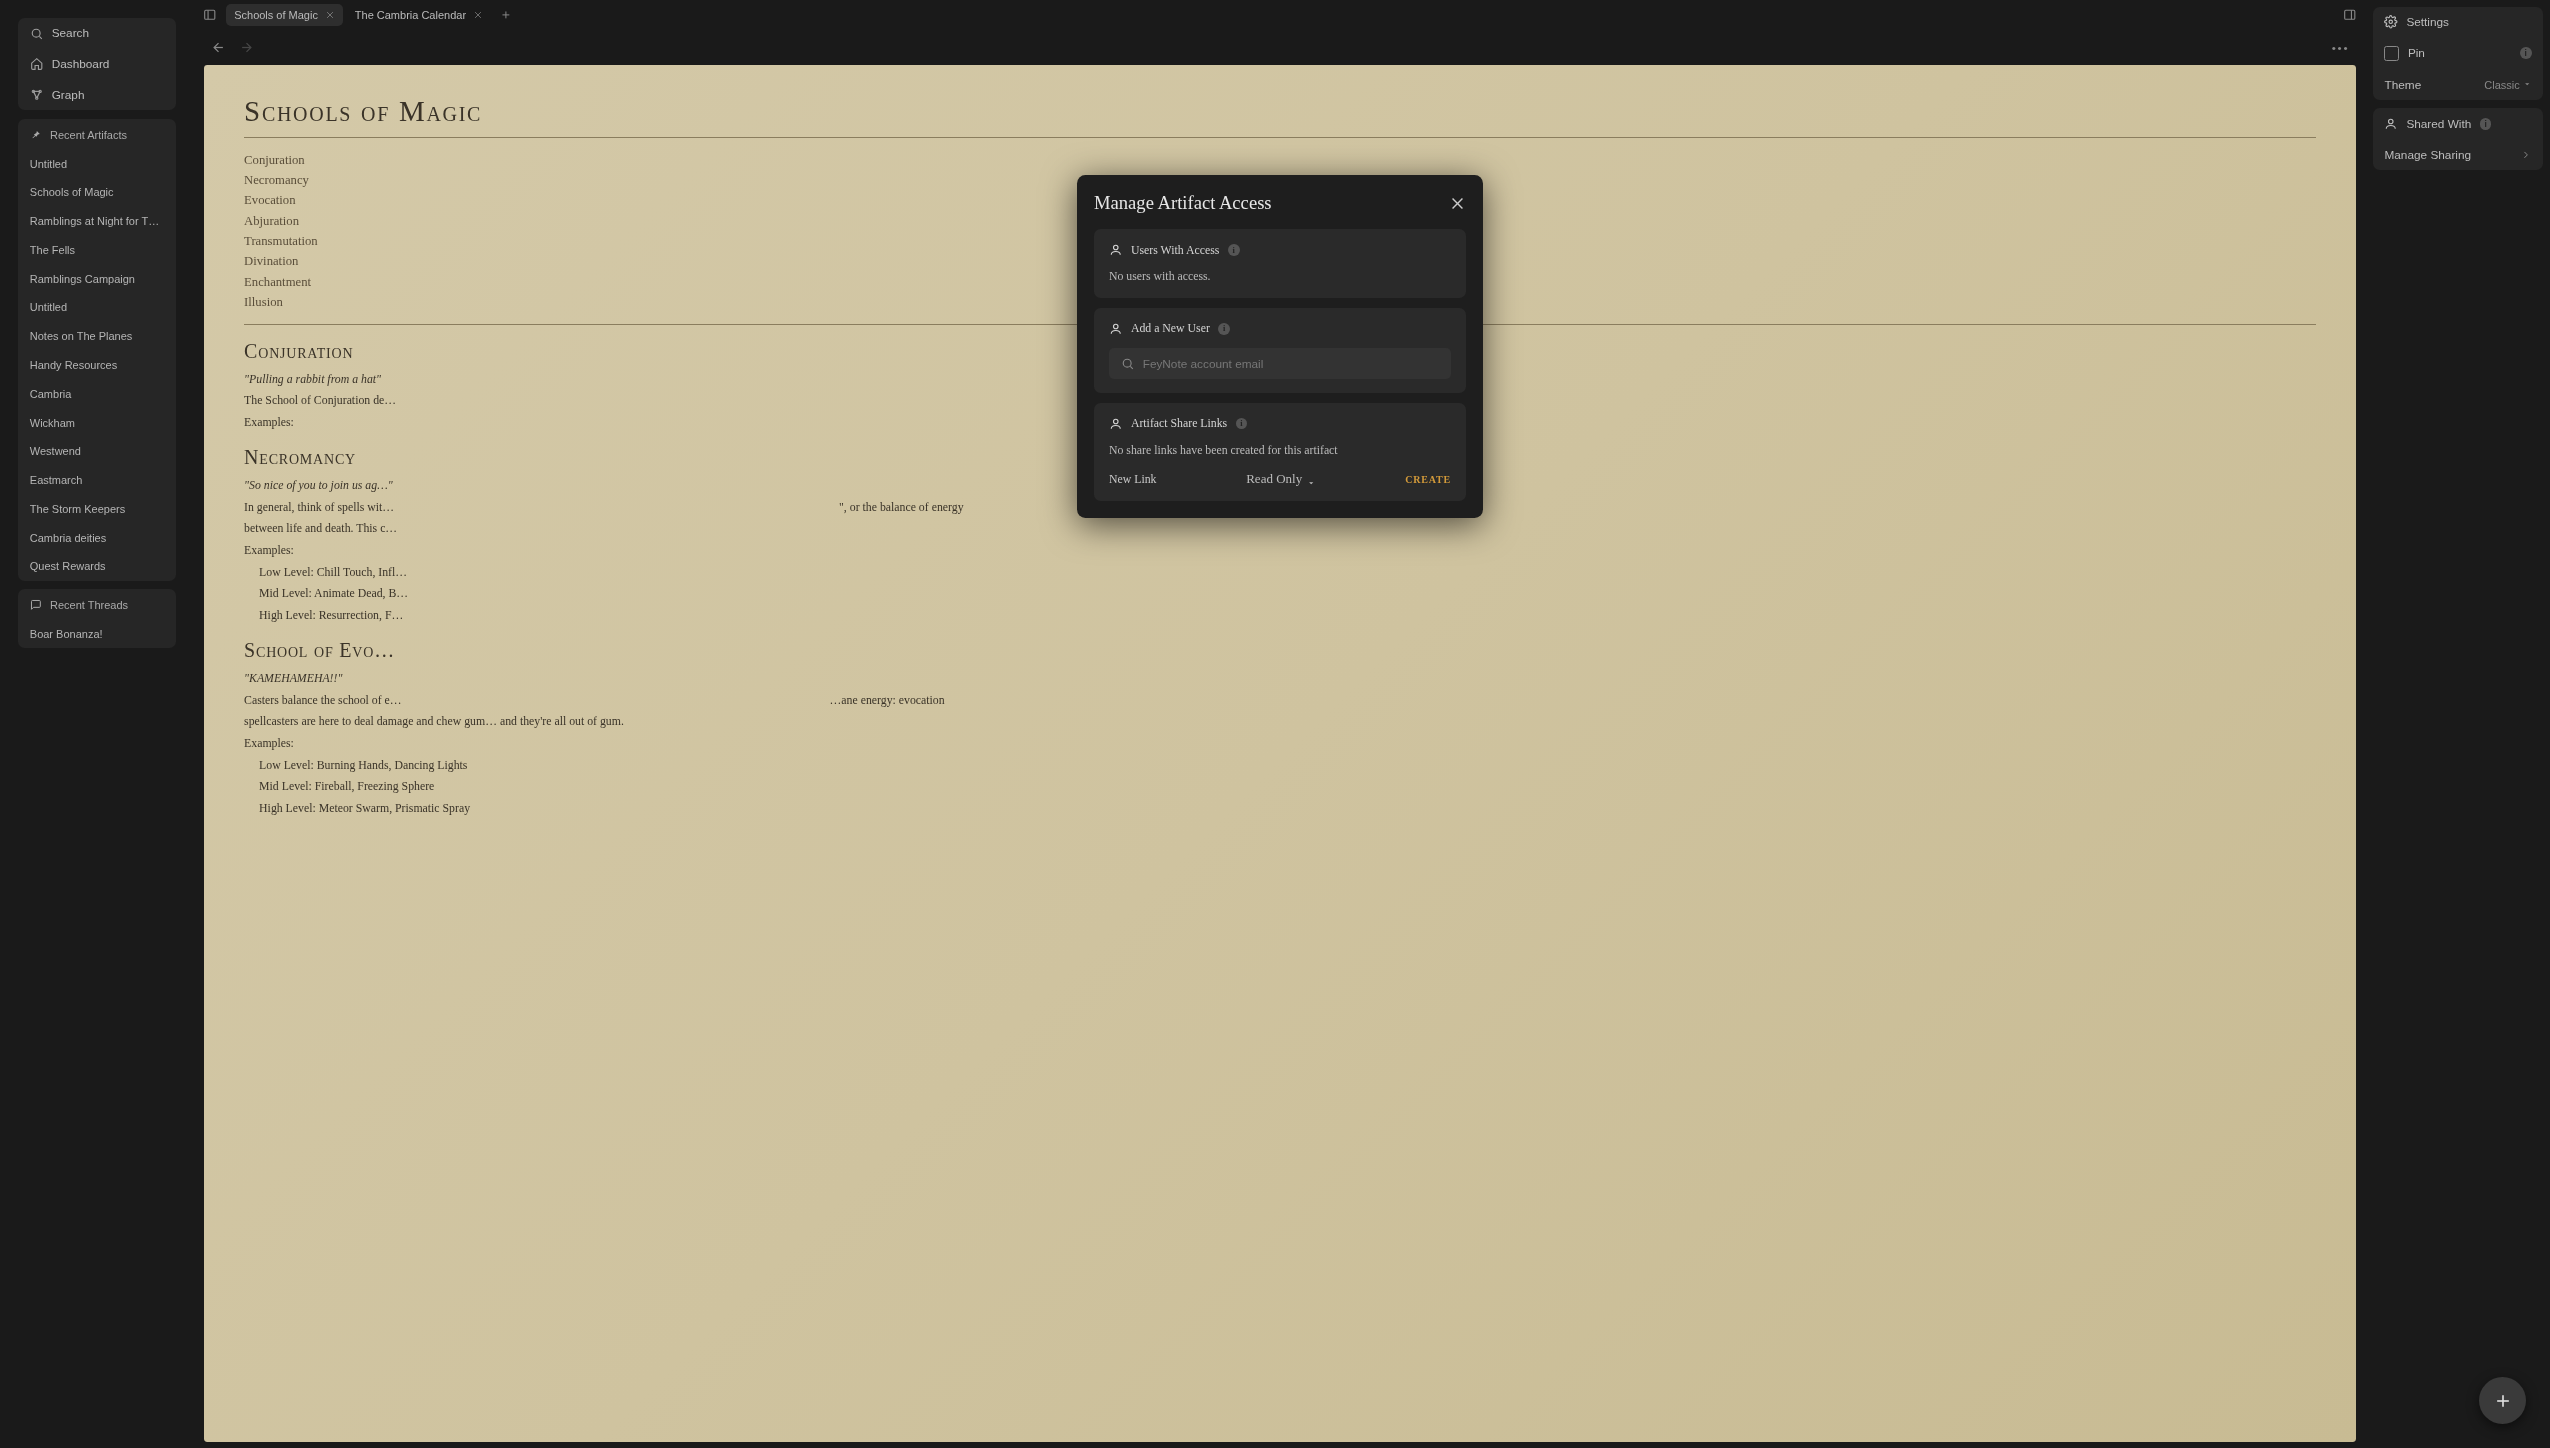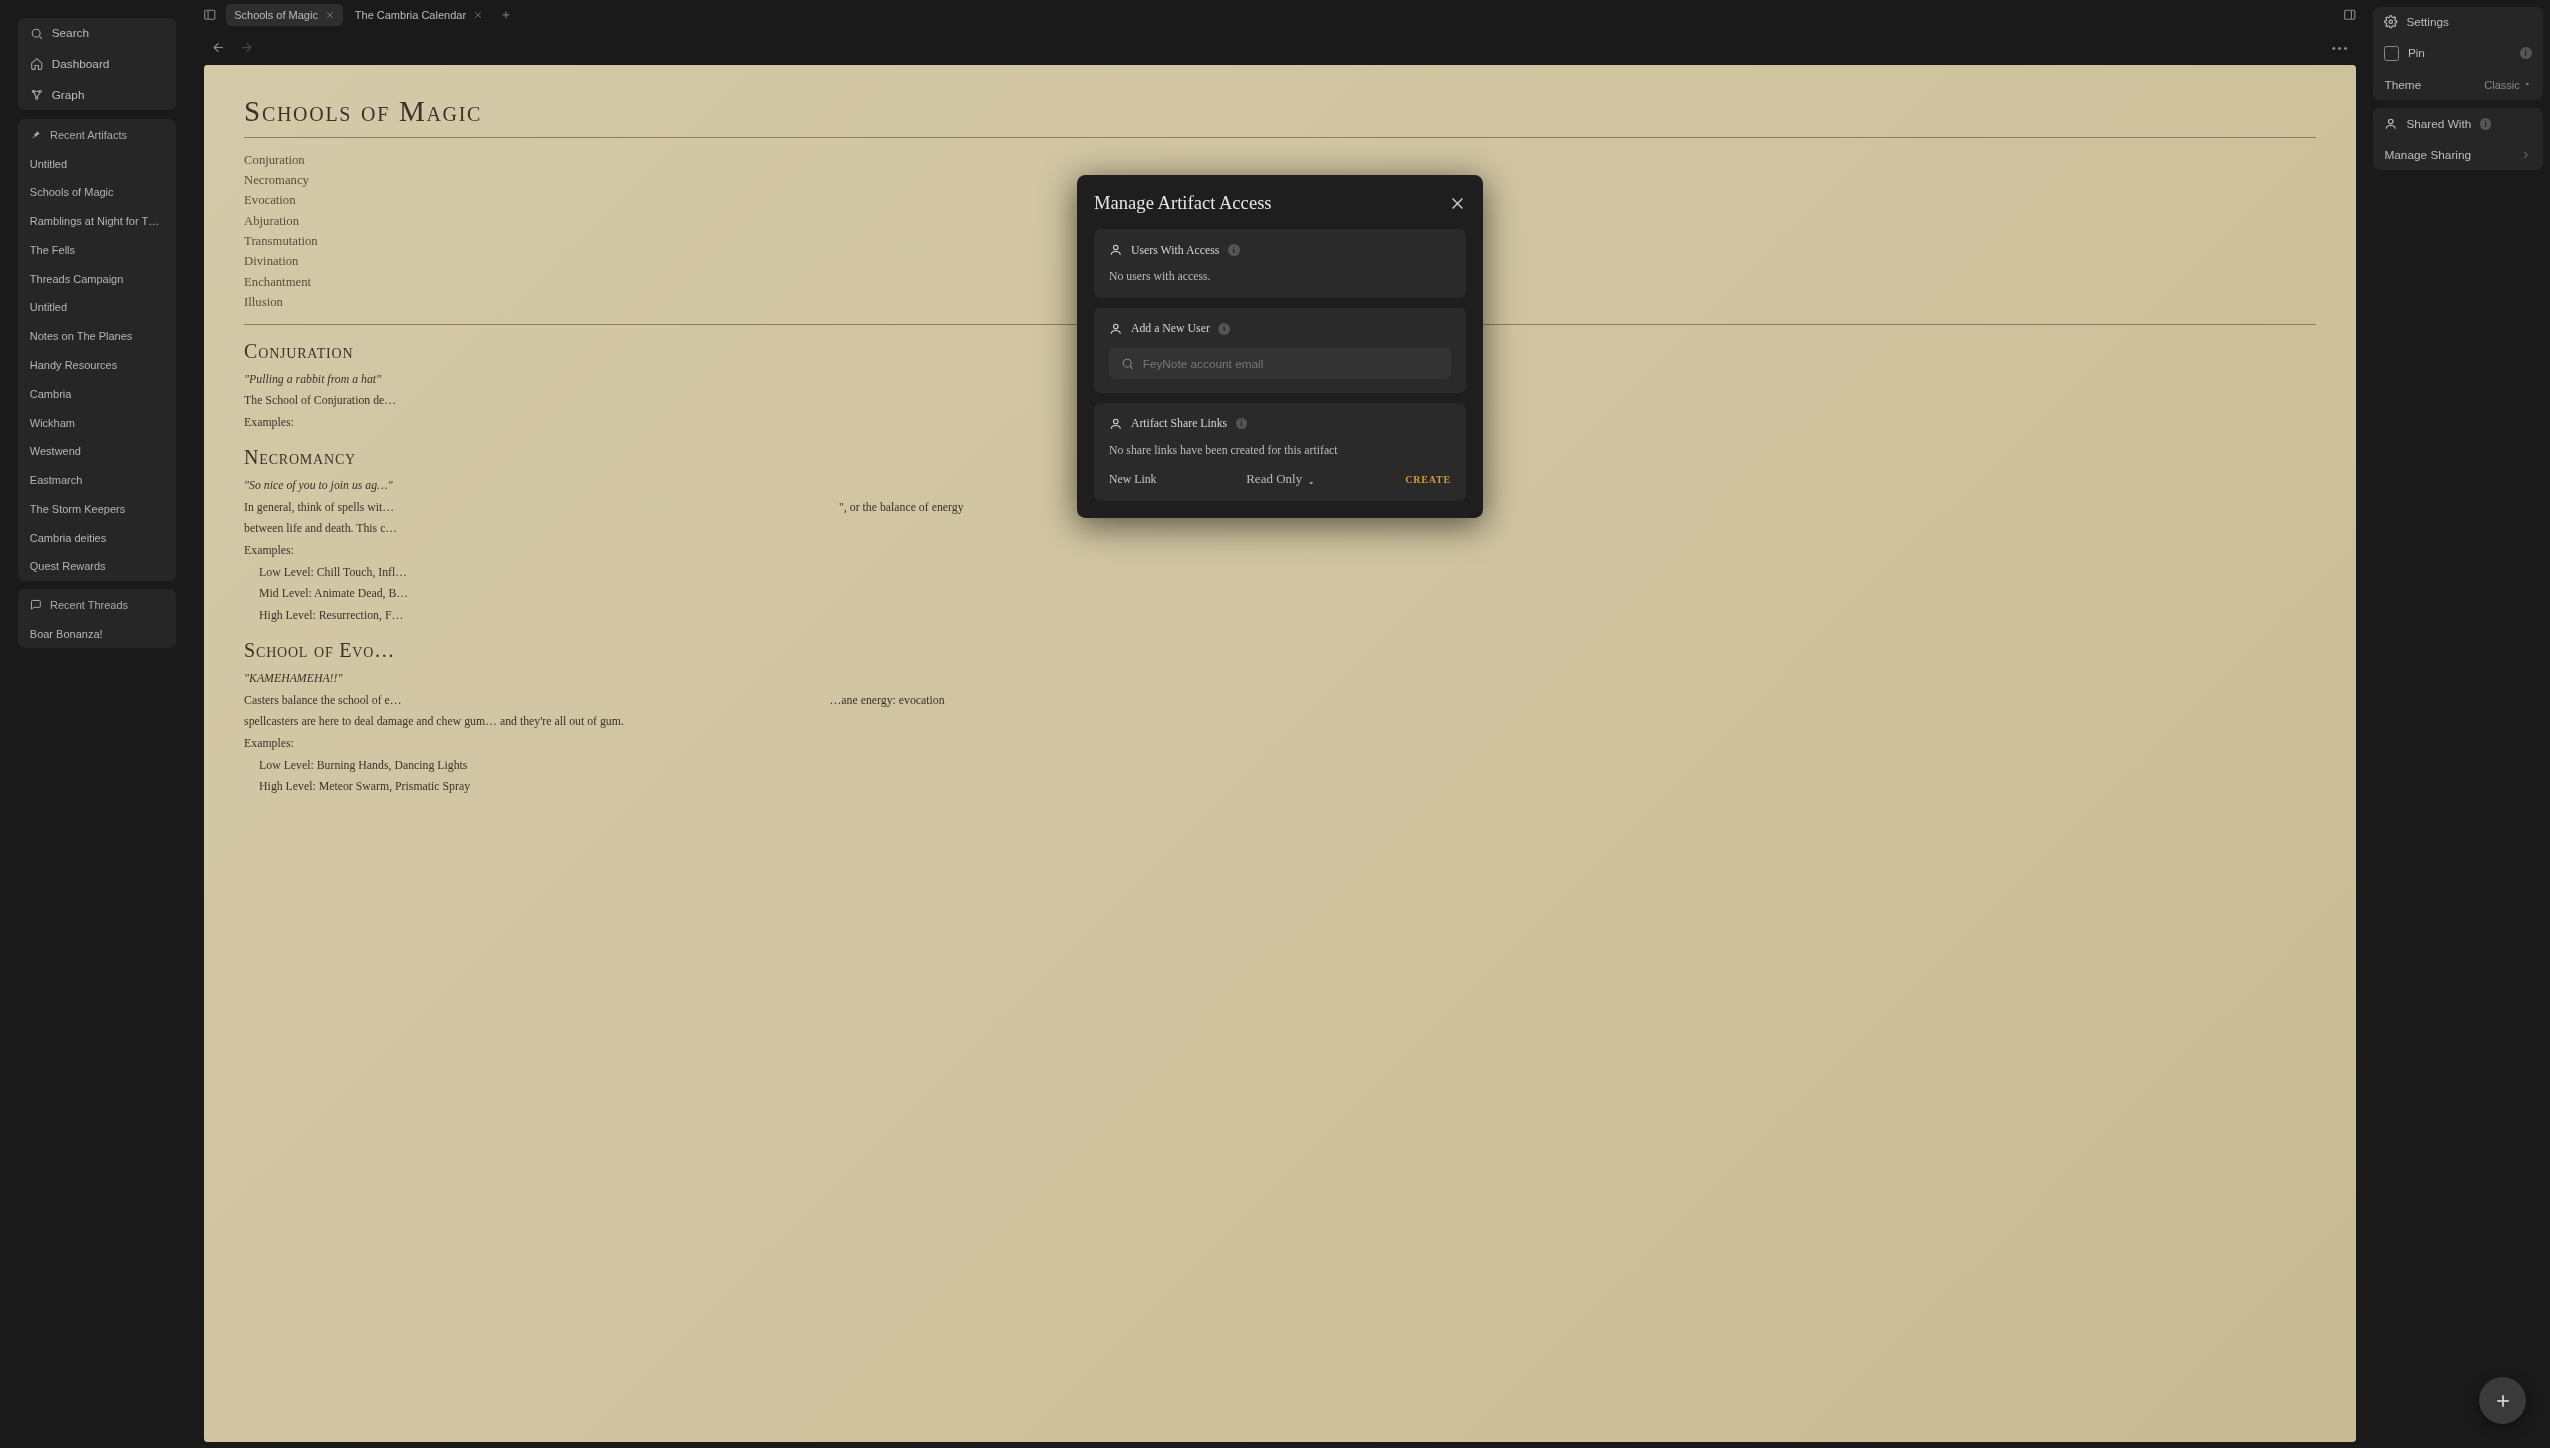--- a/index.html
+++ b/index.html
@@ -271,7 +271,7 @@
         <div class="artifact-item">Schools of Magic</div>
         <div class="artifact-item">Ramblings at Night for The …</div>
         <div class="artifact-item">The Fells</div>
-        <div class="artifact-item">Threads Campaign</div>
+        <div class="artifact-item">Ramblings Campaign</div>
         <div class="artifact-item">Untitled</div>
         <div class="artifact-item">Notes on The Planes</div>
         <div class="artifact-item">Handy Resources</div>

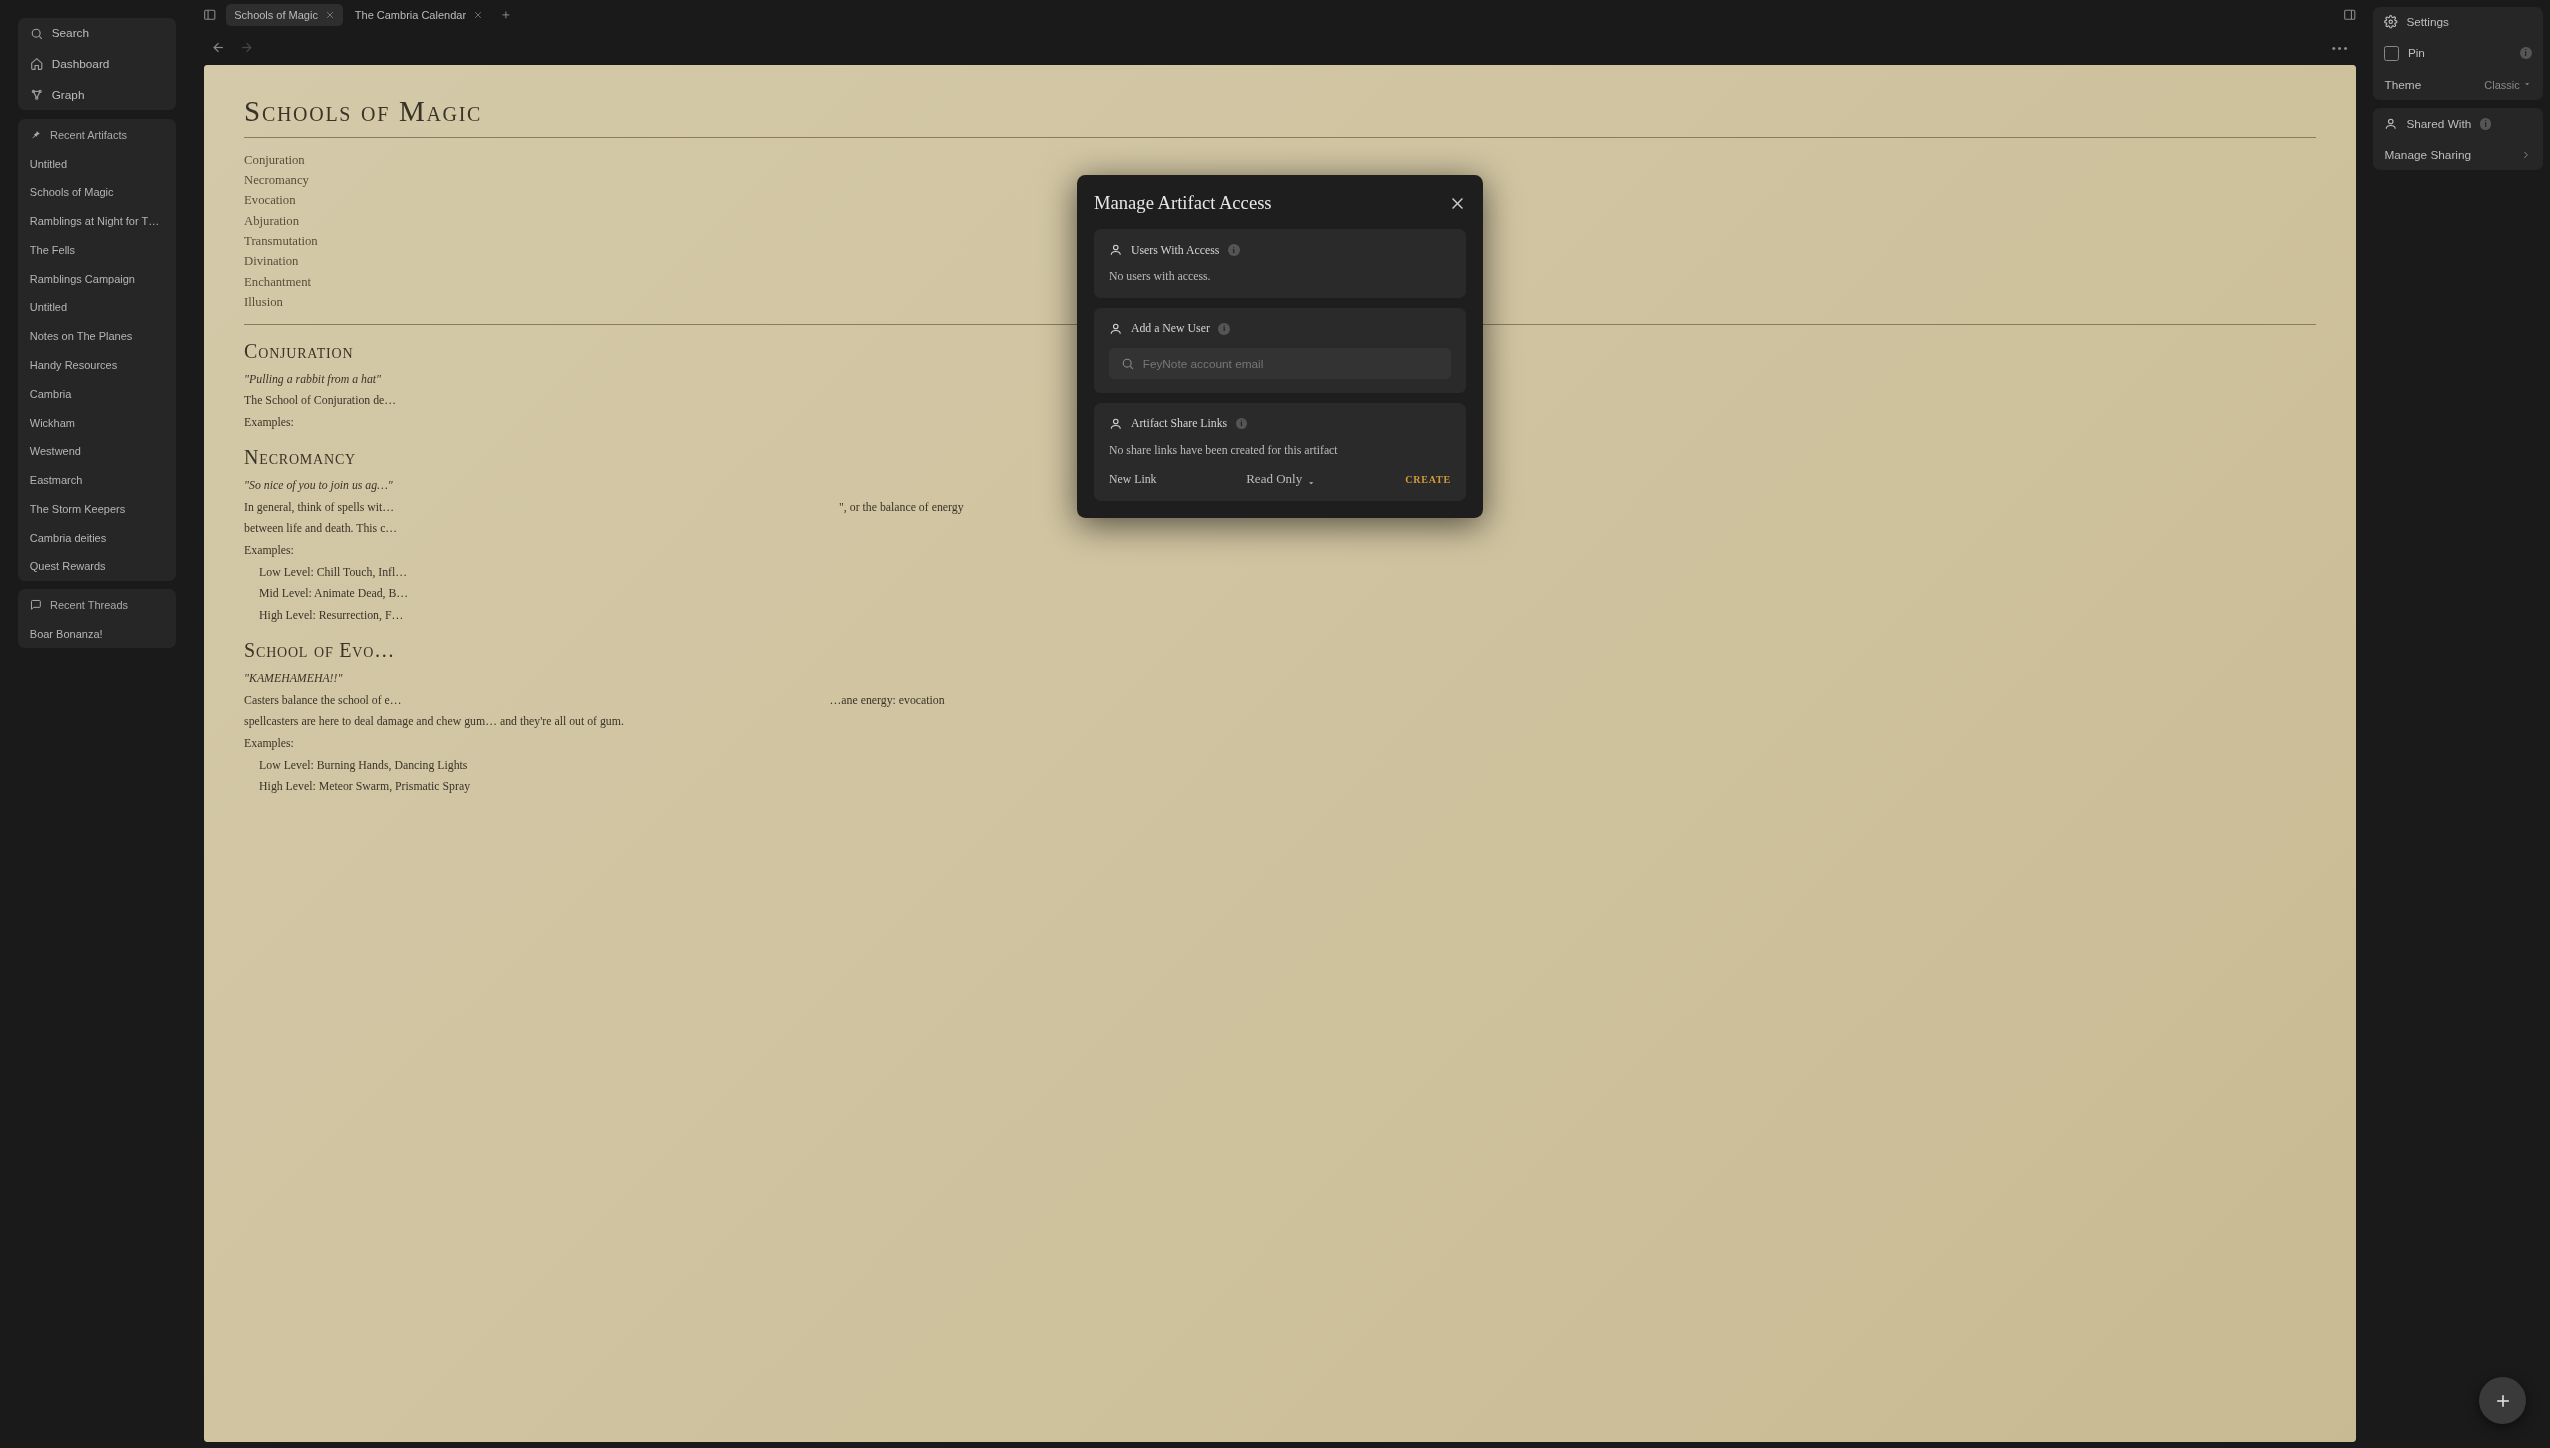--- a/index.html
+++ b/index.html
@@ -402,6 +402,7 @@
       <div class="doc-p">spellcasters are here to deal damage and chew gum… and they're all out of gum.</div>
       <div class="doc-p">Examples:</div>
       <div class="doc-p doc-indent">Low Level: Burning Hands, Dancing Lights</div>
+      <div class="doc-p doc-indent">Mid Level: Fireball, Freezing Sphere</div>
       <div class="doc-p doc-indent">High Level: Meteor Swarm, Prismatic Spray</div>
 
       <div class="modal-backdrop">

